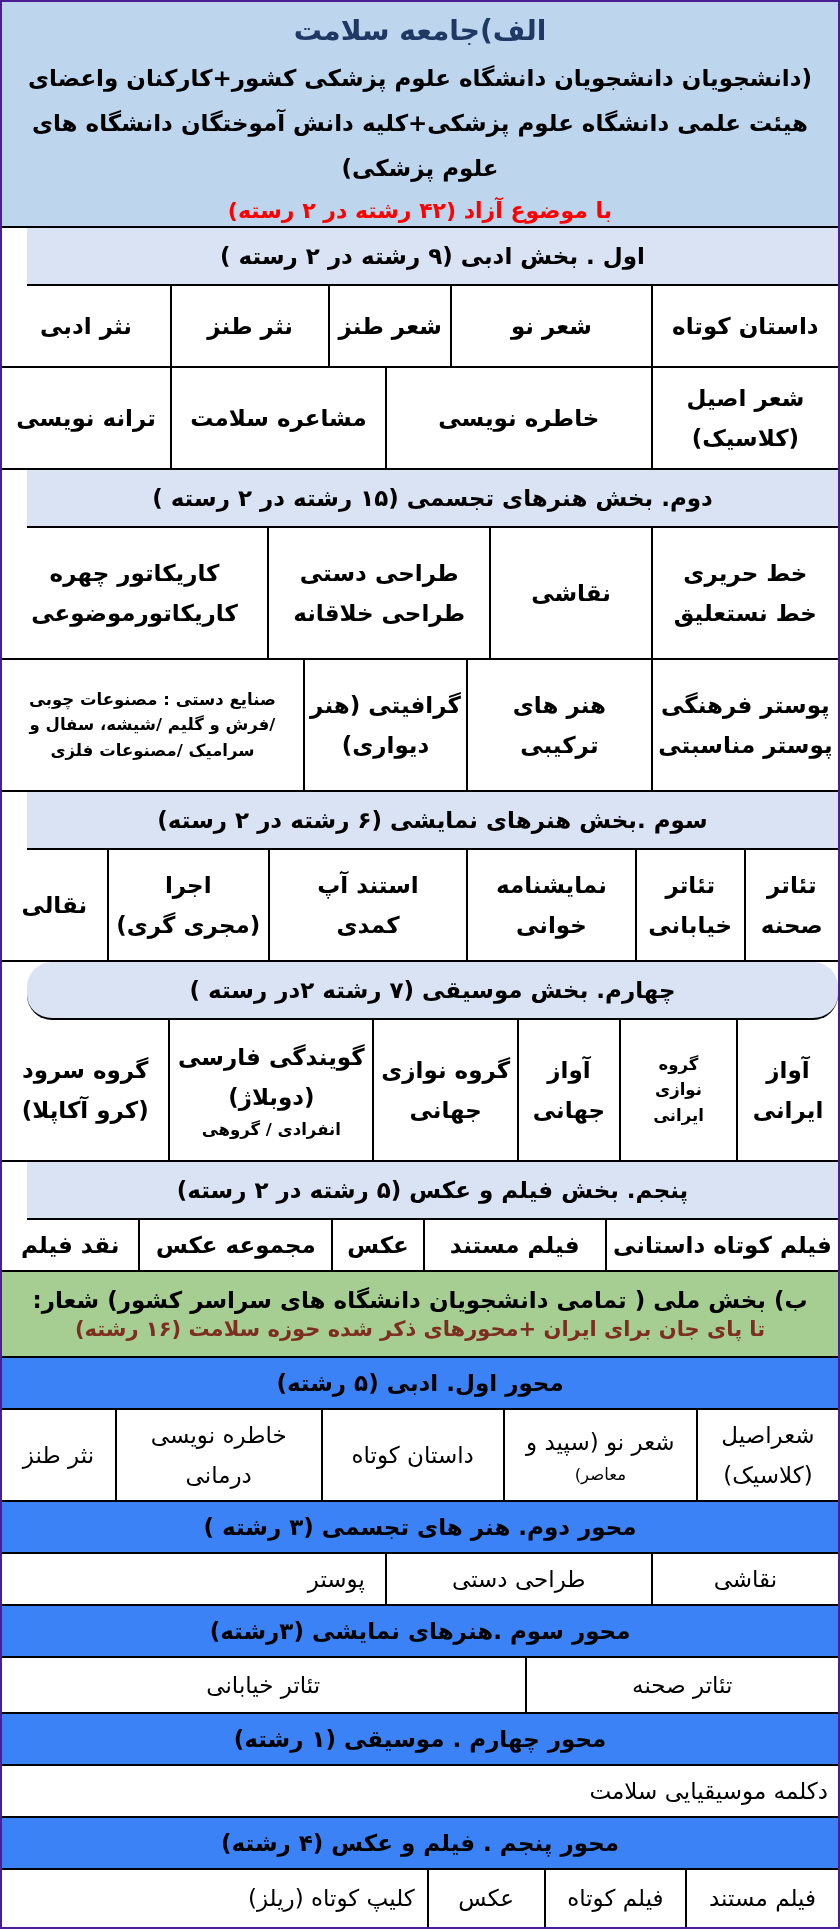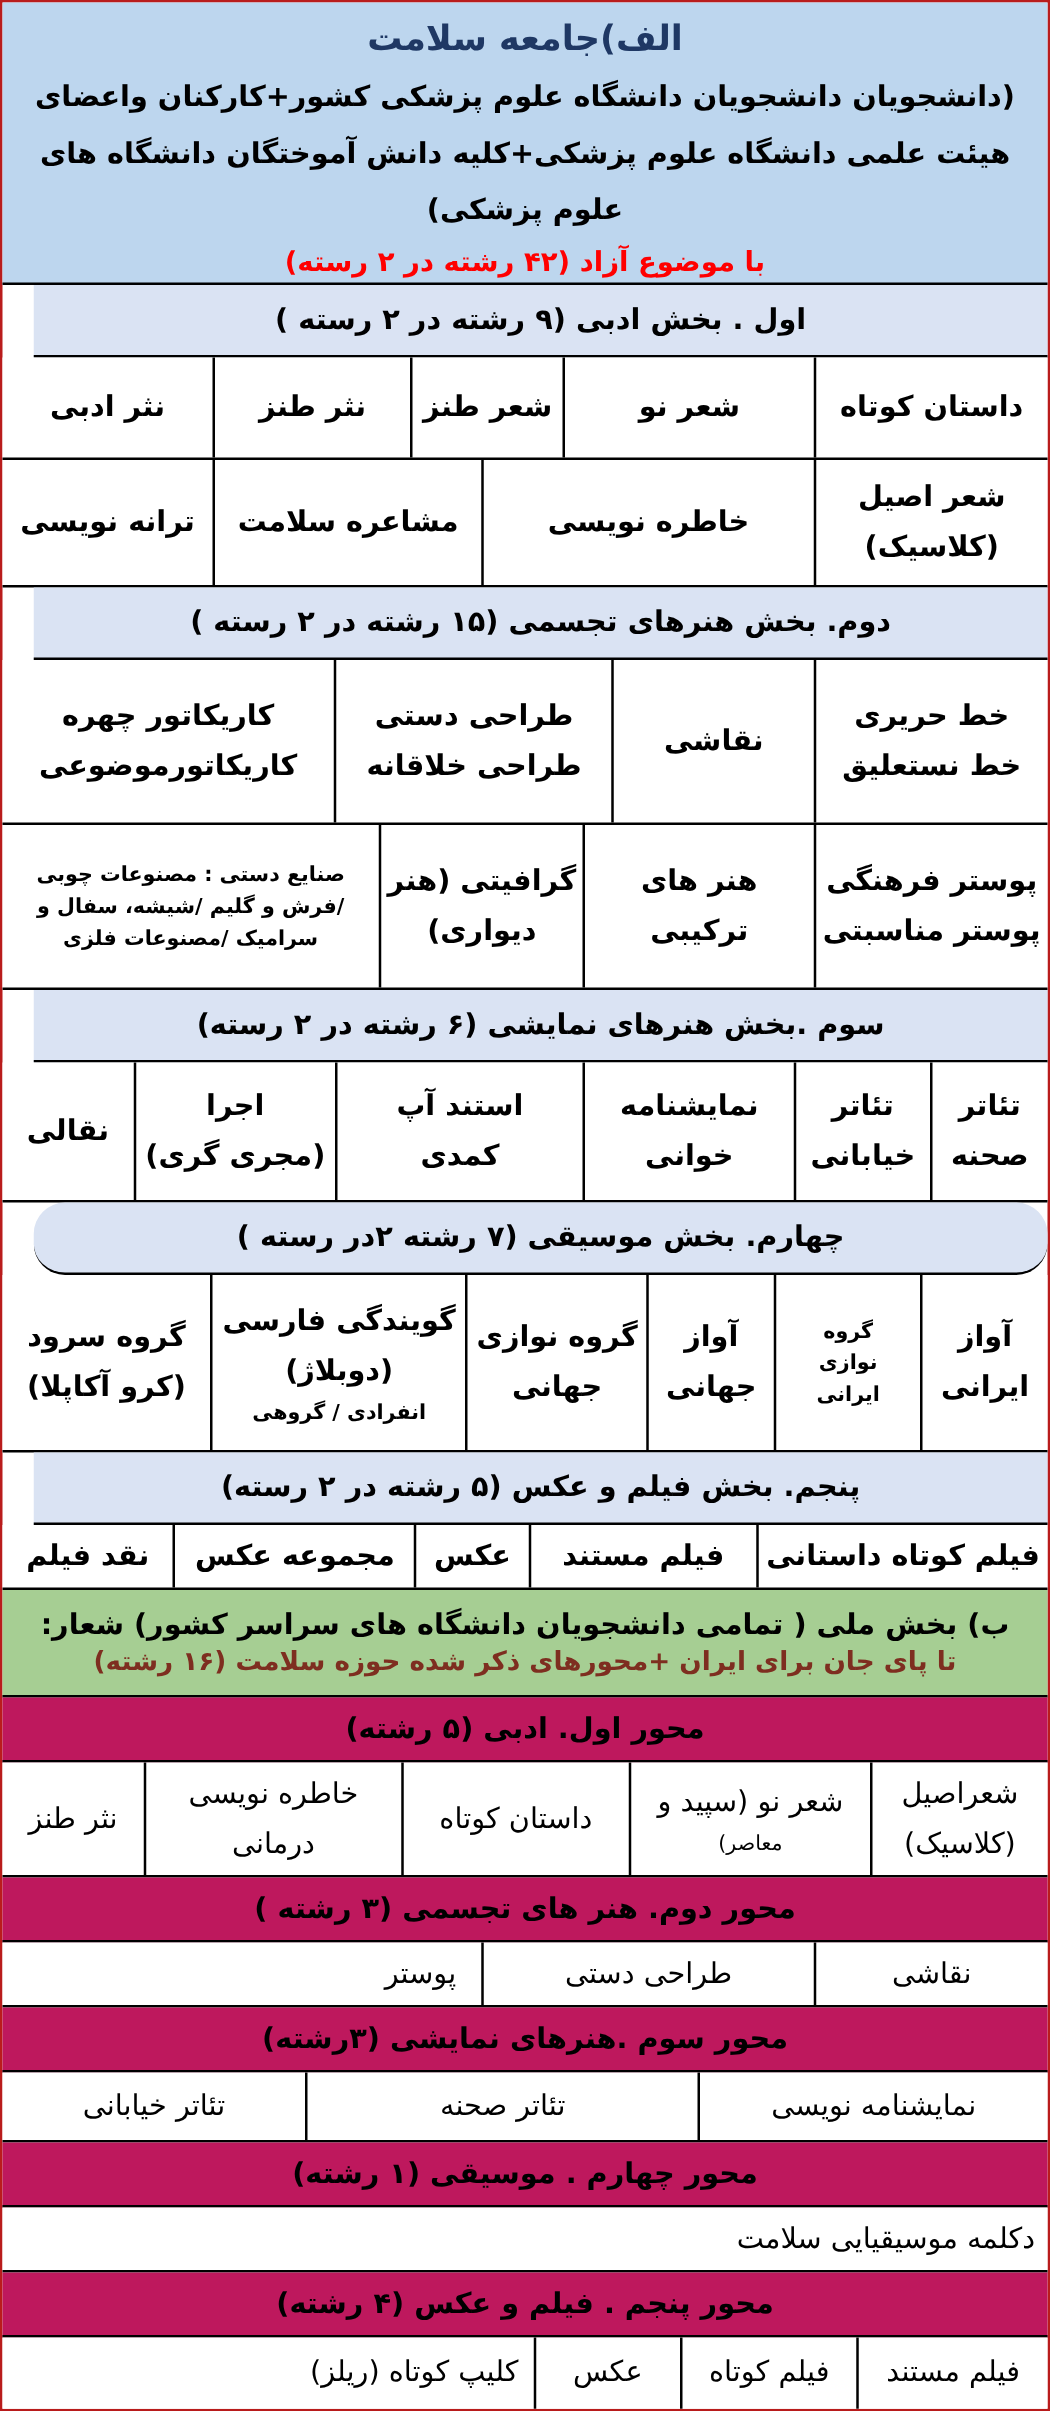--- a/index.html
+++ b/index.html
@@ -11,7 +11,7 @@
   #table-root {
     width: 840px;
     height: 1929px;
-    border: 2px solid #b91c1c;
+    border: 2px solid #4c1d95;
     display: flex;
     flex-direction: column;
     background: #fff;

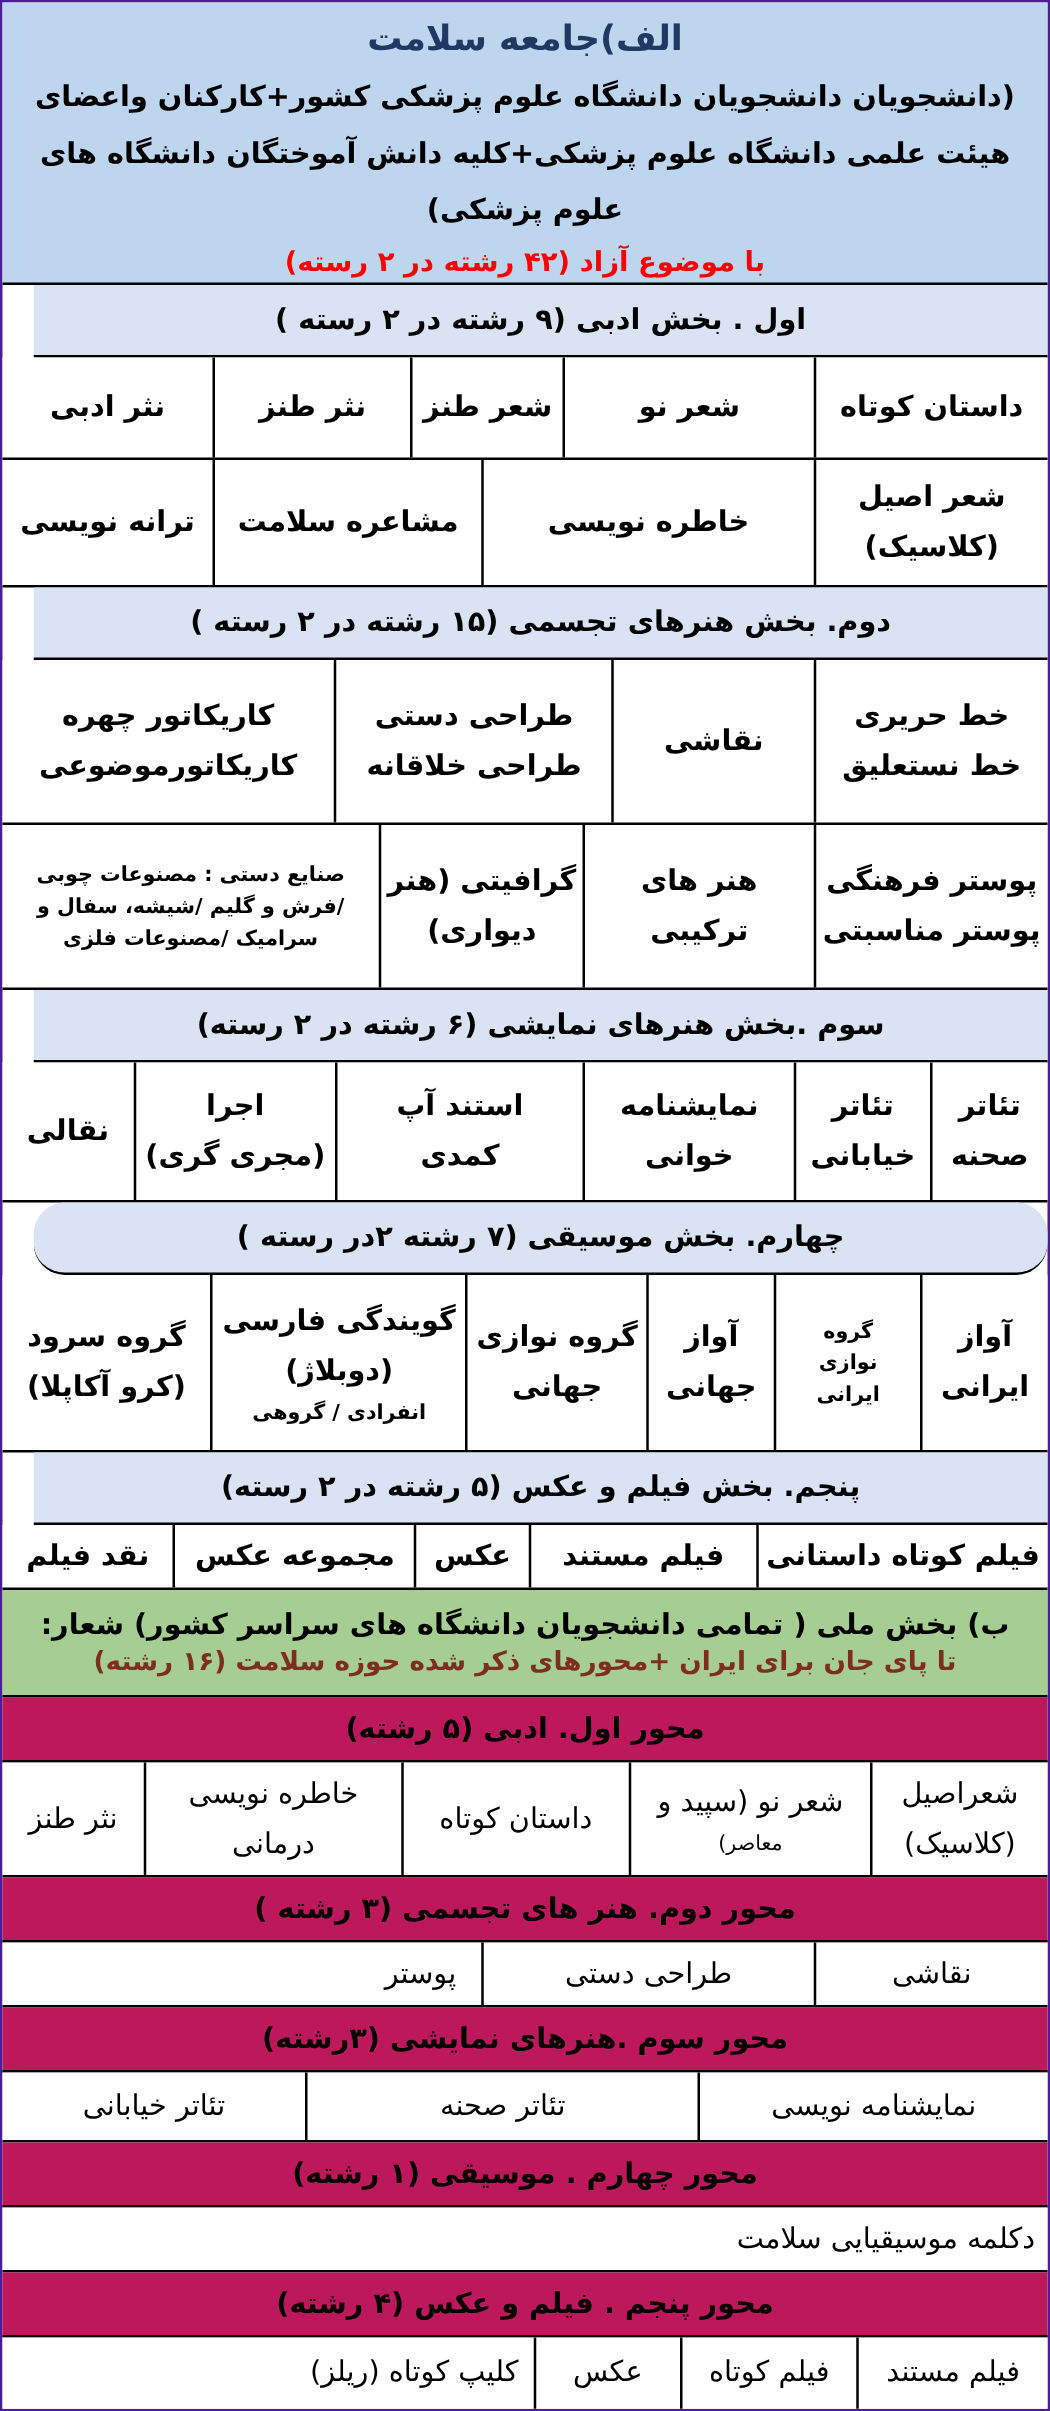--- a/index.html
+++ b/index.html
@@ -56,7 +56,7 @@
     flex: 0 0 auto;
   }
   .sec-header.blue  { background: #DAE3F3; margin-left: 25px; }
-  .sec-header.green { background: #be185d; }
+  .sec-header.green { background: #3b82f6; }
   
   .banner {
     background: #A6CE93;

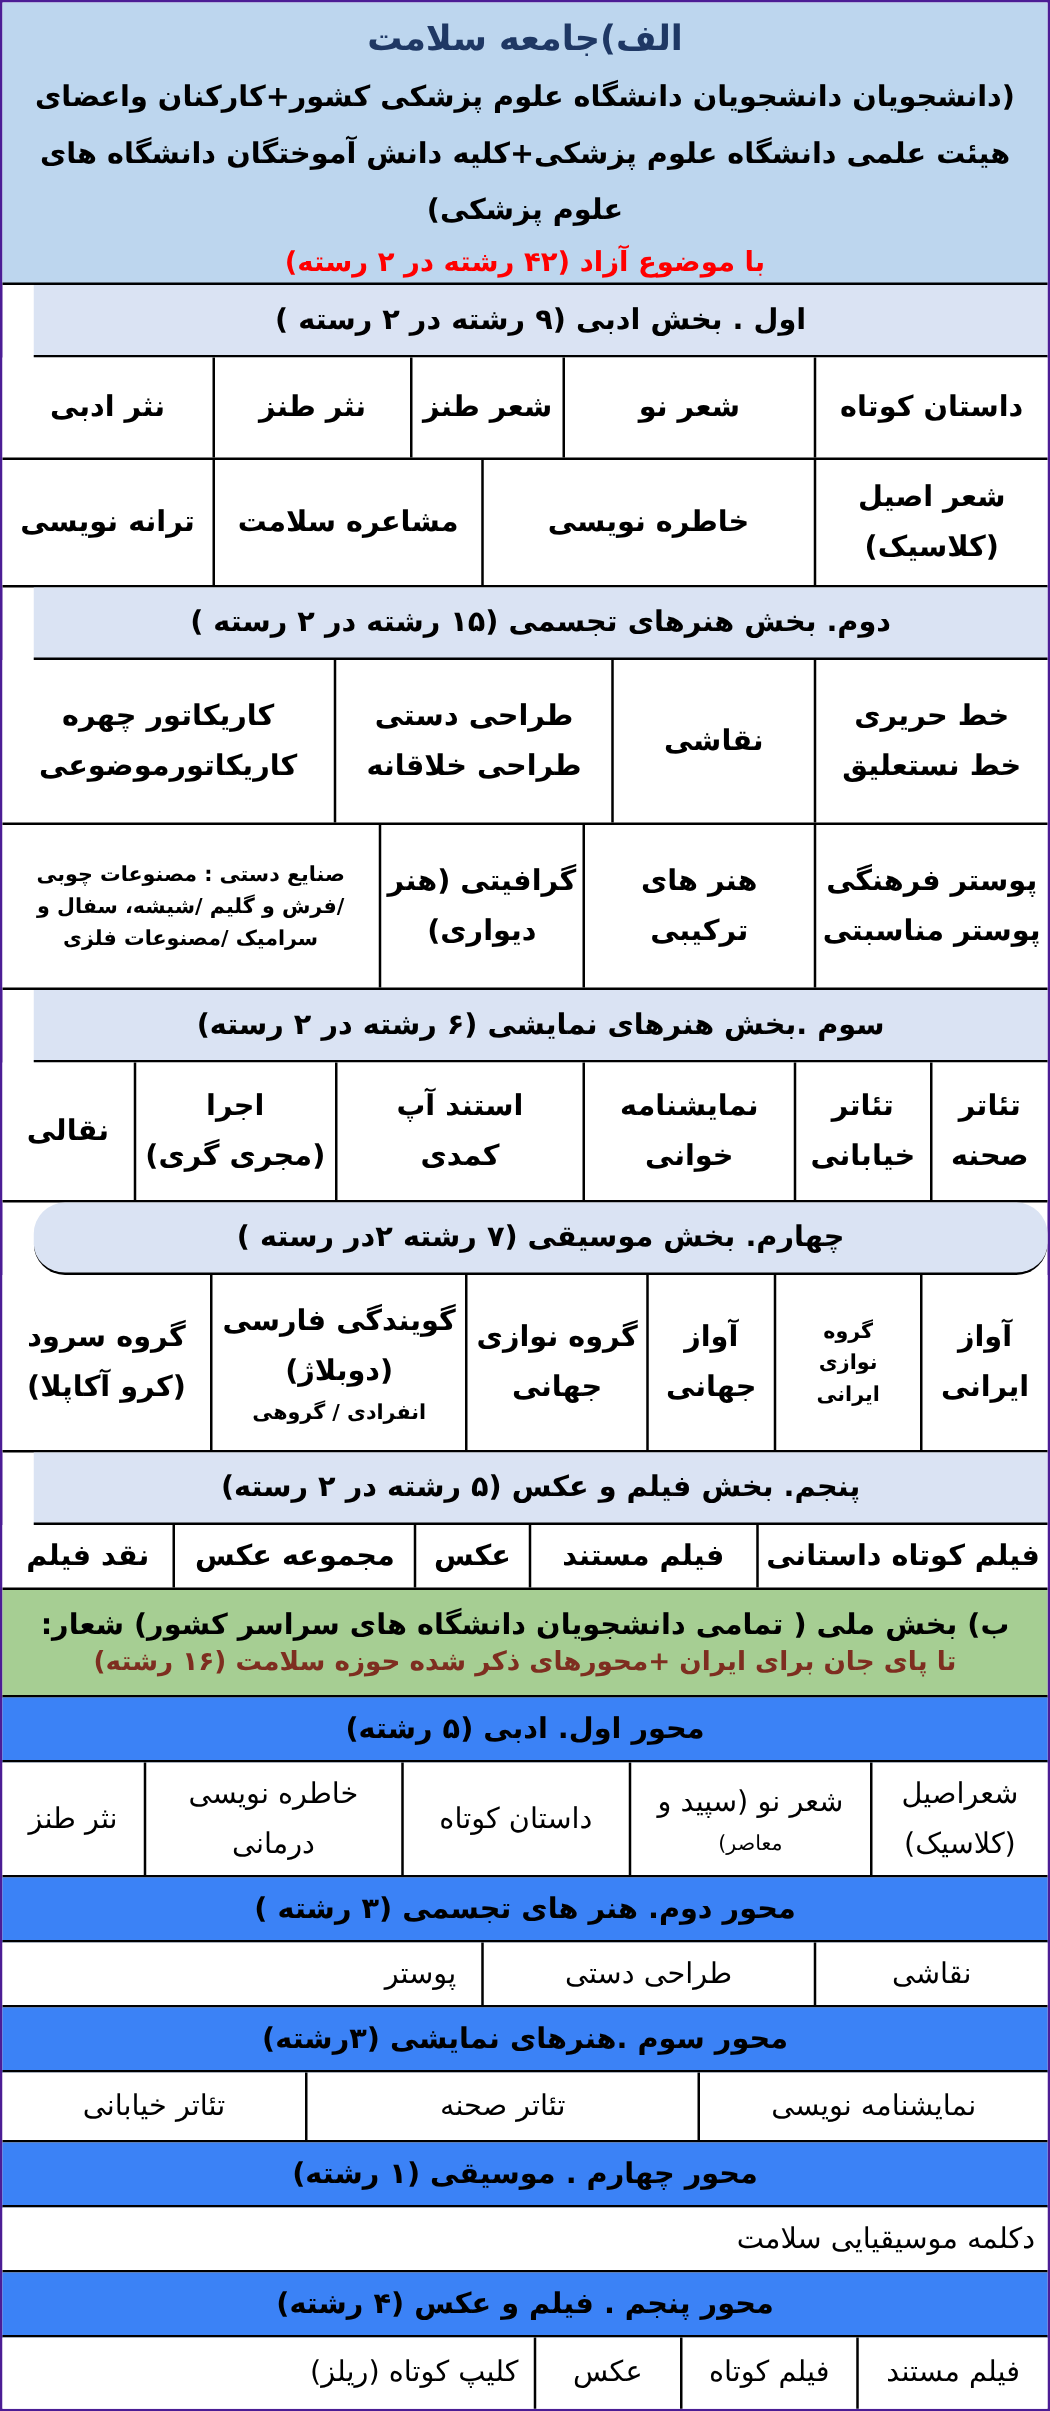--- a/index.html
+++ b/index.html
@@ -288,9 +288,6 @@
       </div>
       <div class="sec-header green" style="height: 52px;">محور سوم .هنرهای نمایشی (۳رشته)</div>
       <div class="row" style="height: 56px;">
-        <div class="cell" style="flex: 0 0 33.5%;">
-          <div class="cell-line">نمایشنامه نویسی</div>
-        </div>
         <div class="cell" style="flex: 0 0 37.5%;">
           <div class="cell-line">تئاتر صحنه</div>
         </div>

